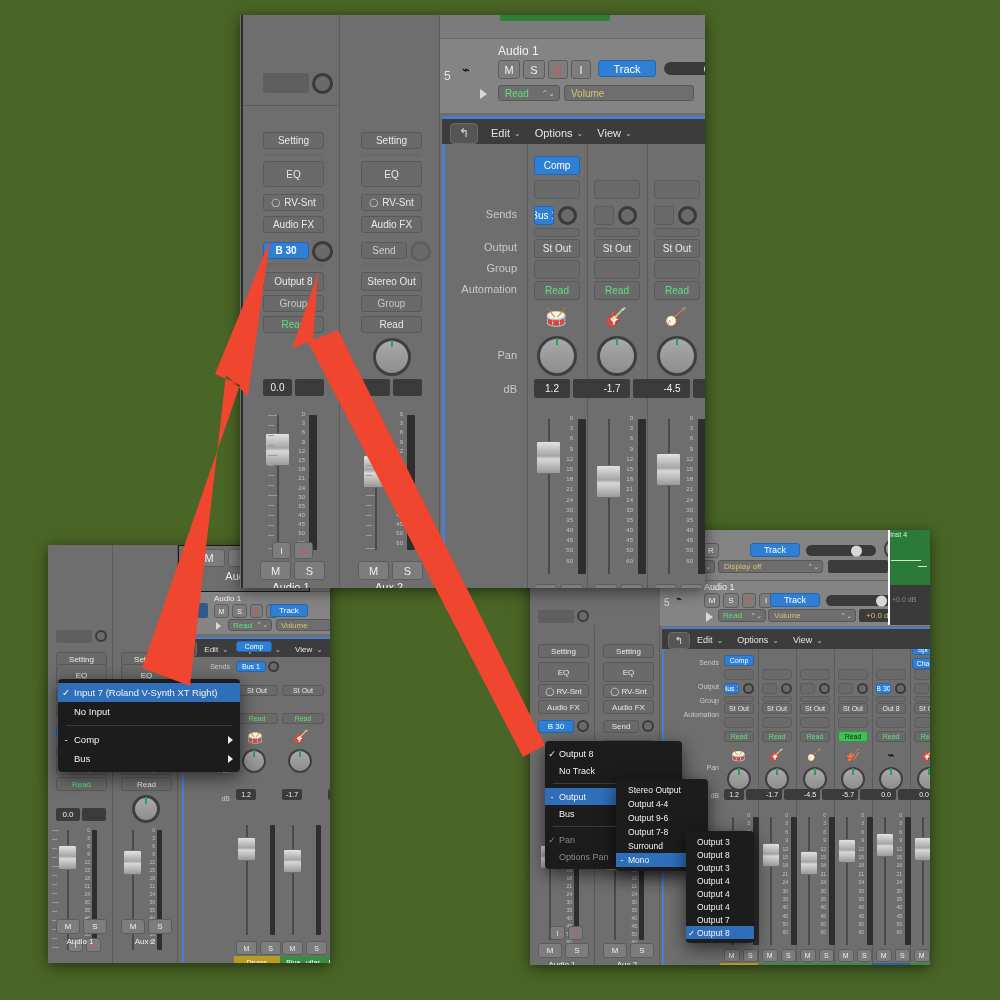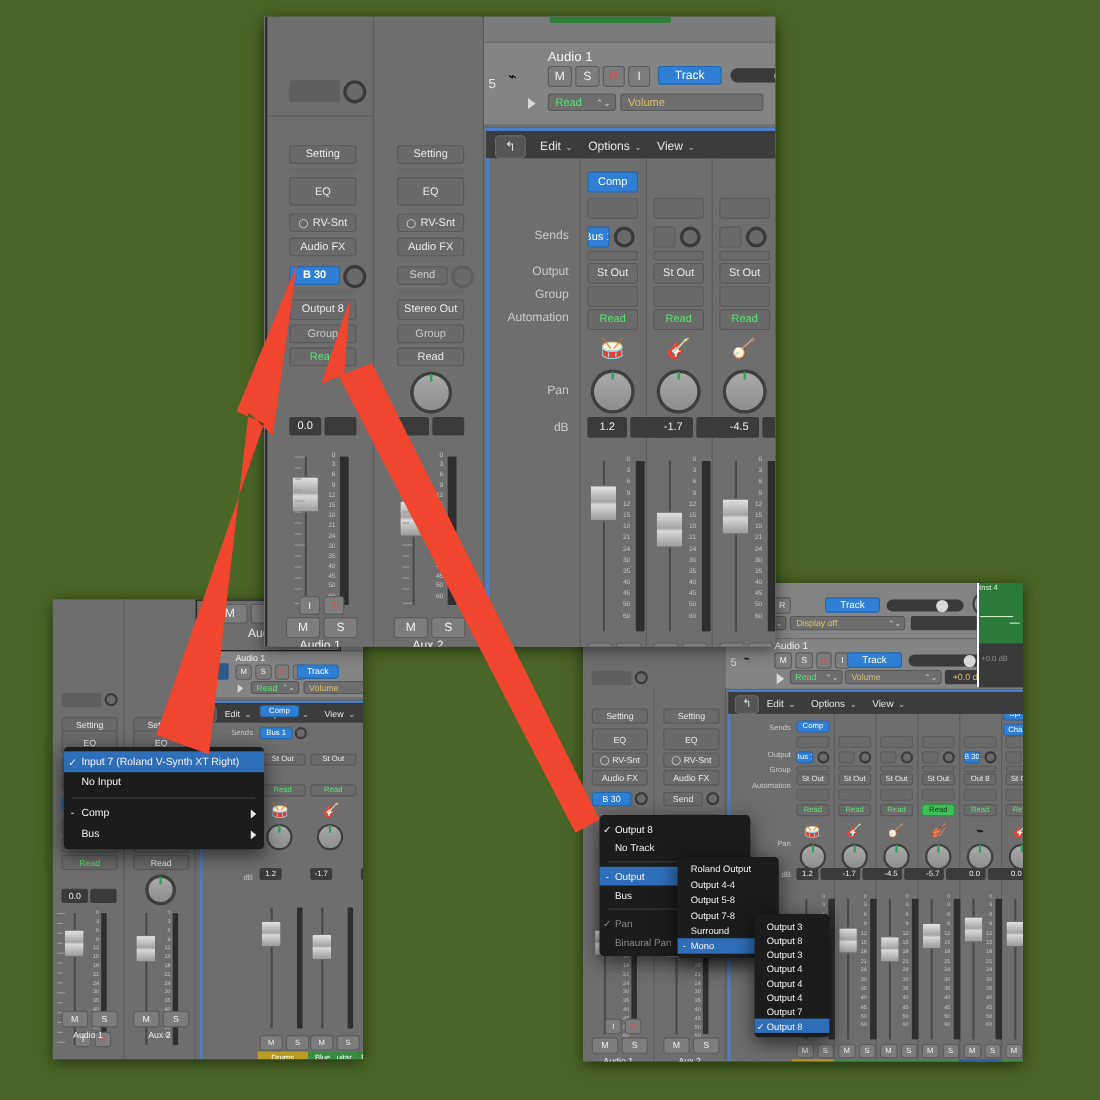--- a/index.html
+++ b/index.html
@@ -1026,7 +1026,7 @@
   <div class="menu" id="menu-output-sub" style="left:616px;top:779px;width:92px;">
       <div class="mi" style="height: 14px; font-size: 8.5px; padding: 0px 12px 0px 0px;">
         <span class="ck" style="flex: 0 0 12px; width: 12px; font-size: 8.5px;"></span>
-        <span class="tx">Roland Output</span>
+        <span class="tx">Stereo Output</span>
       </div>
       <div class="mi" style="height: 14px; font-size: 8.5px; padding: 0px 12px 0px 0px;">
         <span class="ck" style="flex: 0 0 12px; width: 12px; font-size: 8.5px;"></span>

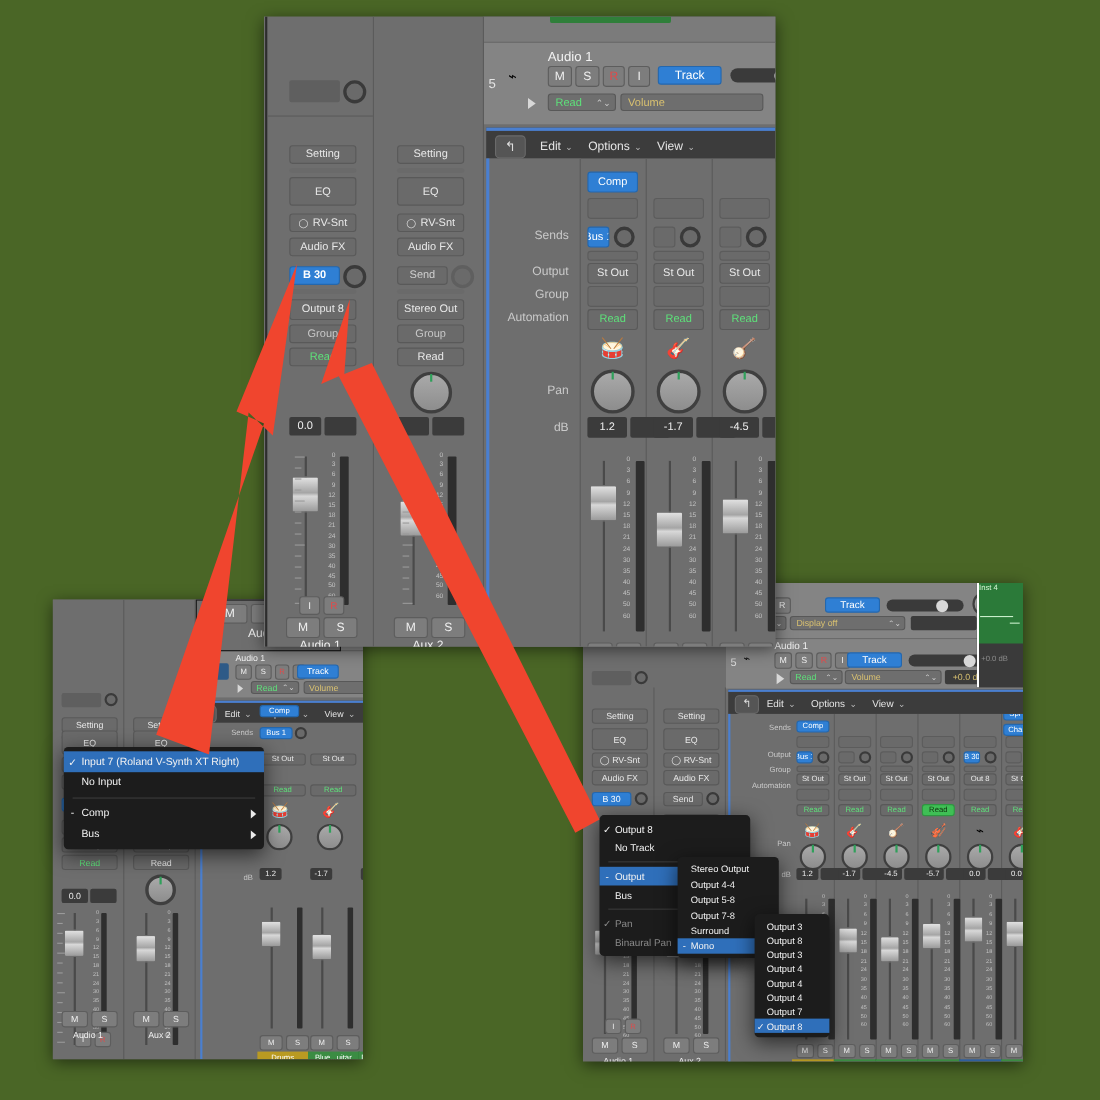--- a/index.html
+++ b/index.html
@@ -1034,7 +1034,7 @@
       </div>
       <div class="mi" style="height: 14px; font-size: 8.5px; padding: 0px 12px 0px 0px;">
         <span class="ck" style="flex: 0 0 12px; width: 12px; font-size: 8.5px;"></span>
-        <span class="tx">Output 5-8</span>
+        <span class="tx">Output 9-6</span>
       </div>
       <div class="mi" style="height: 14px; font-size: 8.5px; padding: 0px 12px 0px 0px;">
         <span class="ck" style="flex: 0 0 12px; width: 12px; font-size: 8.5px;"></span>

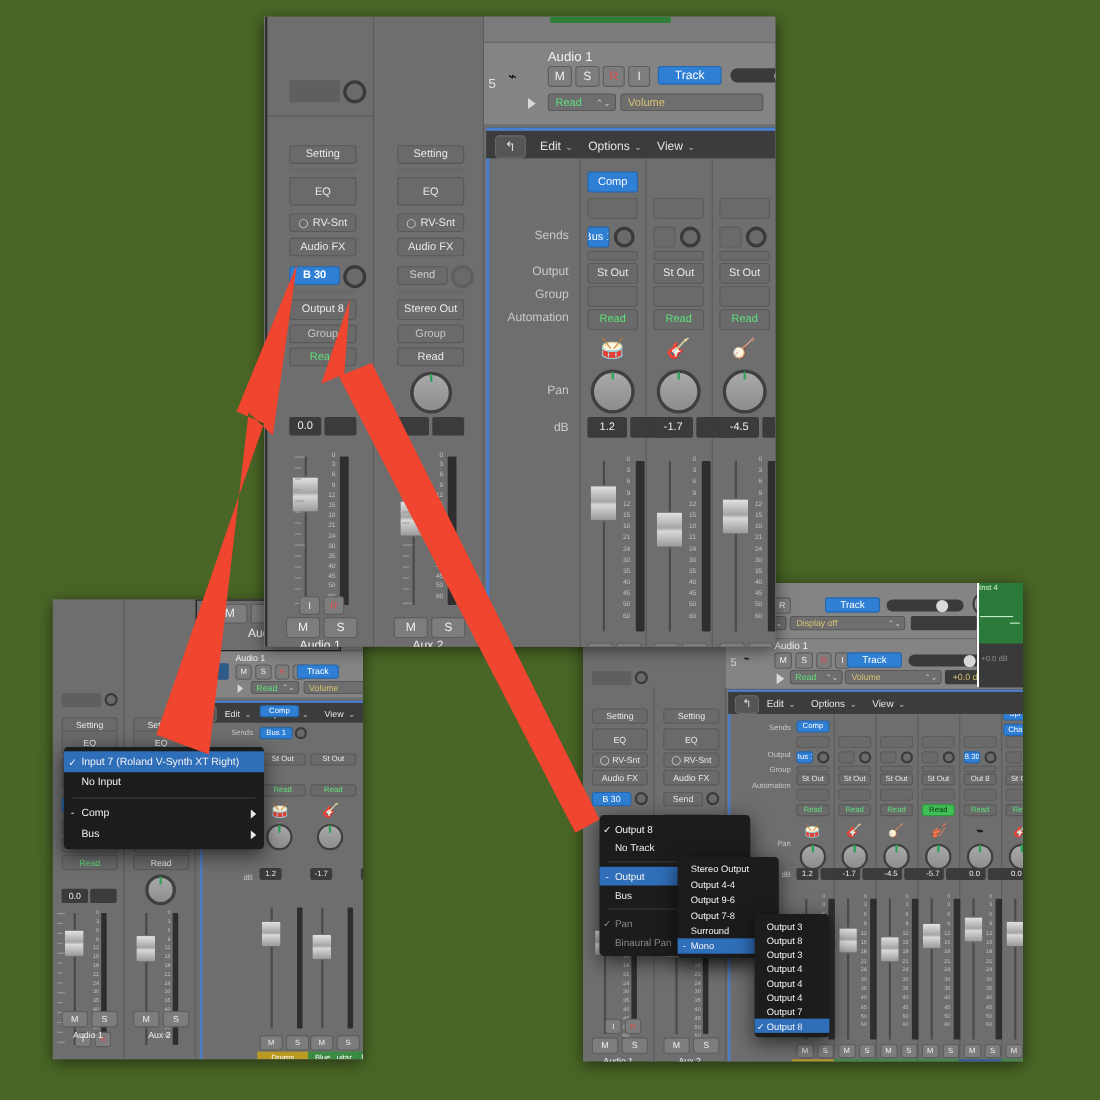--- a/index.html
+++ b/index.html
@@ -1019,7 +1019,7 @@
       </div>
       <div class="mi dim" style="height: 17px; font-size: 9px; padding: 0px 14px 0px 0px;">
         <span class="ck" style="flex: 0 0 14px; width: 14px; font-size: 9px;"></span>
-        <span class="tx">Binaural Pan</span>
+        <span class="tx">Options Pan</span>
       </div>
     </div>
 

